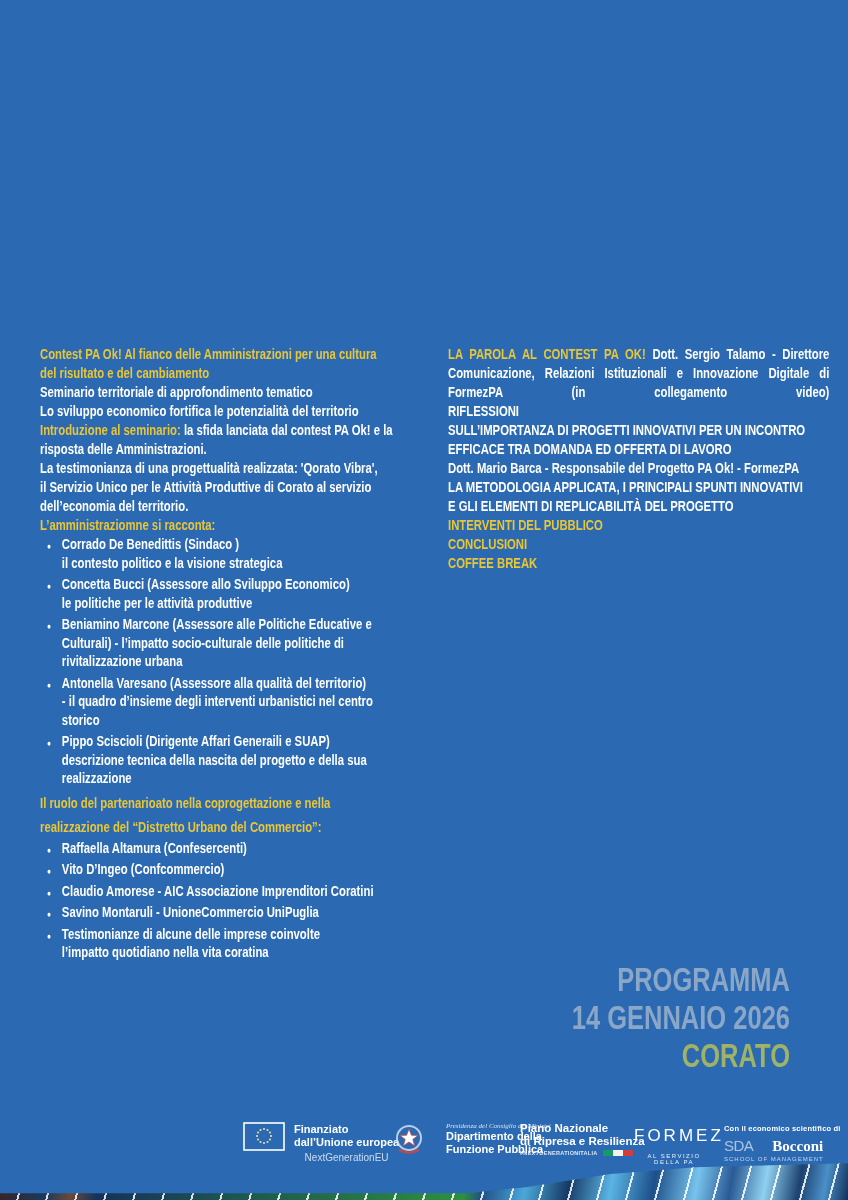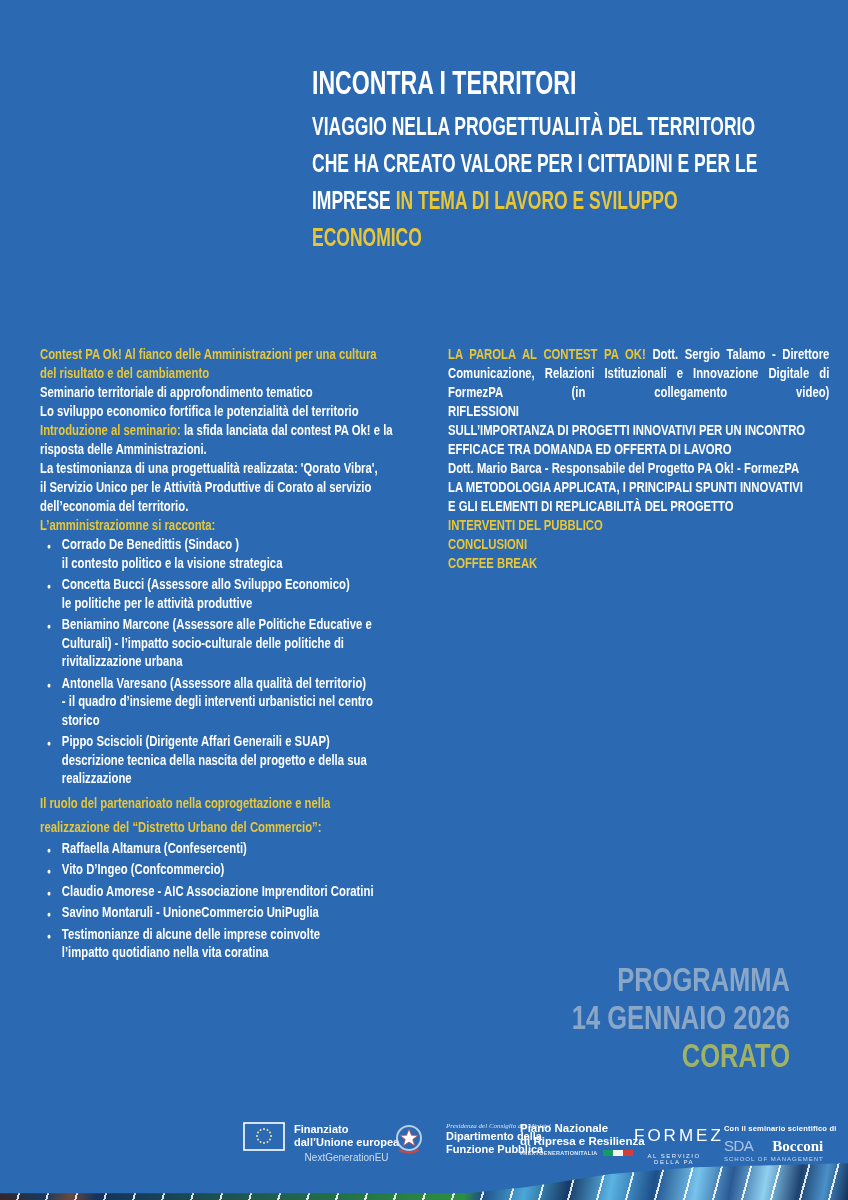--- a/index.html
+++ b/index.html
@@ -103,15 +103,6 @@
 <div class="poster">
 
 
-  <div class="header-right">
-    <div class="header-inner">
-      <p class="header-title">INCONTRA I TERRITORI</p>
-      <p class="header-sub pl"><span>VIAGGIO NELLA PROGETTUALITÀ DEL TERRITORIO
-CHE HA CREATO VALORE PER I CITTADINI E PER LE
-IMPRESE</span> <span class="yl">IN TEMA DI LAVORO E SVILUPPO
-ECONOMICO</span></p>
-    </div>
-  </div>
 
   <div class="col col-left">
     <div class="col-inner">

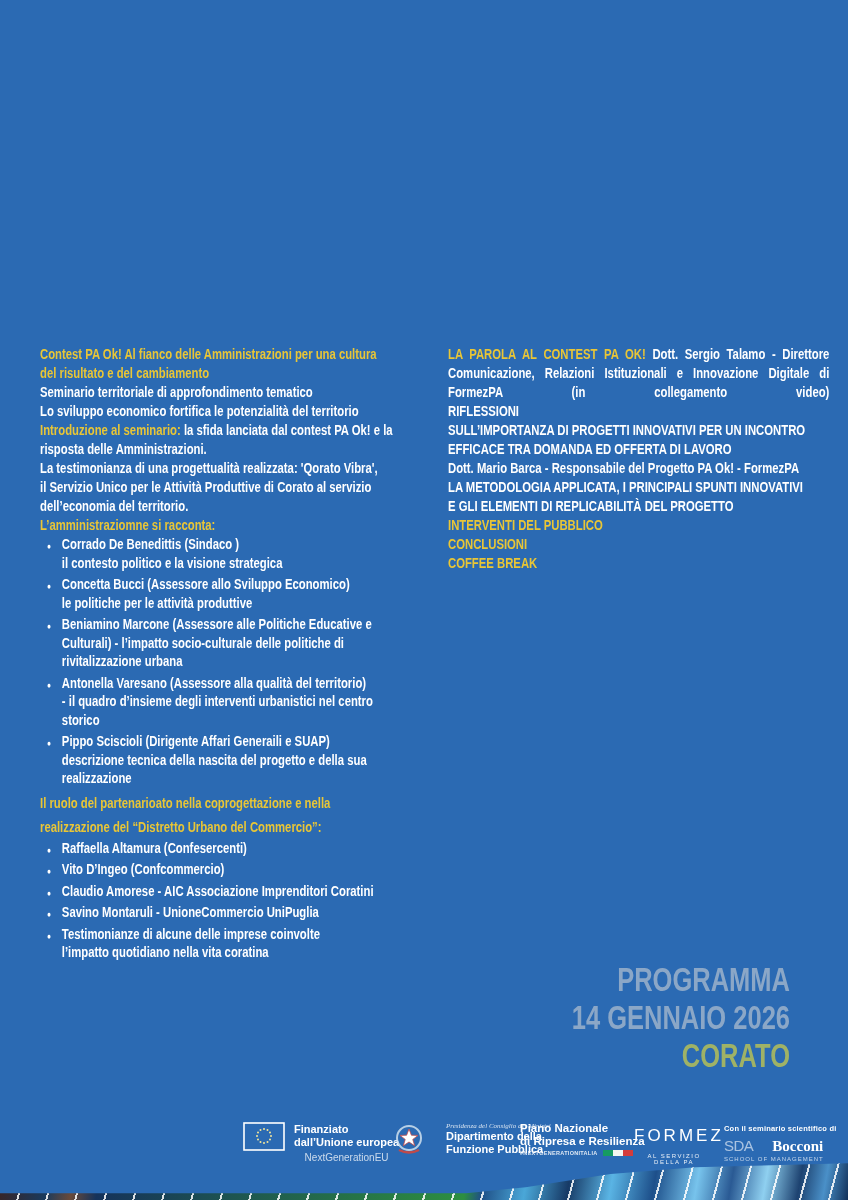--- a/index.html
+++ b/index.html
@@ -230,7 +230,7 @@
   </div>
 
   <div class="fblock f-bocconi">
-    <div class="bocconi-intro">Con il seminario scientifico di</div>
+    <div class="bocconi-intro">Con il economico scientifico di</div>
     <div class="bocconi-row">
       <span class="bocconi-sda">SDA</span>
       <span class="bocconi-name">Bocconi</span>

